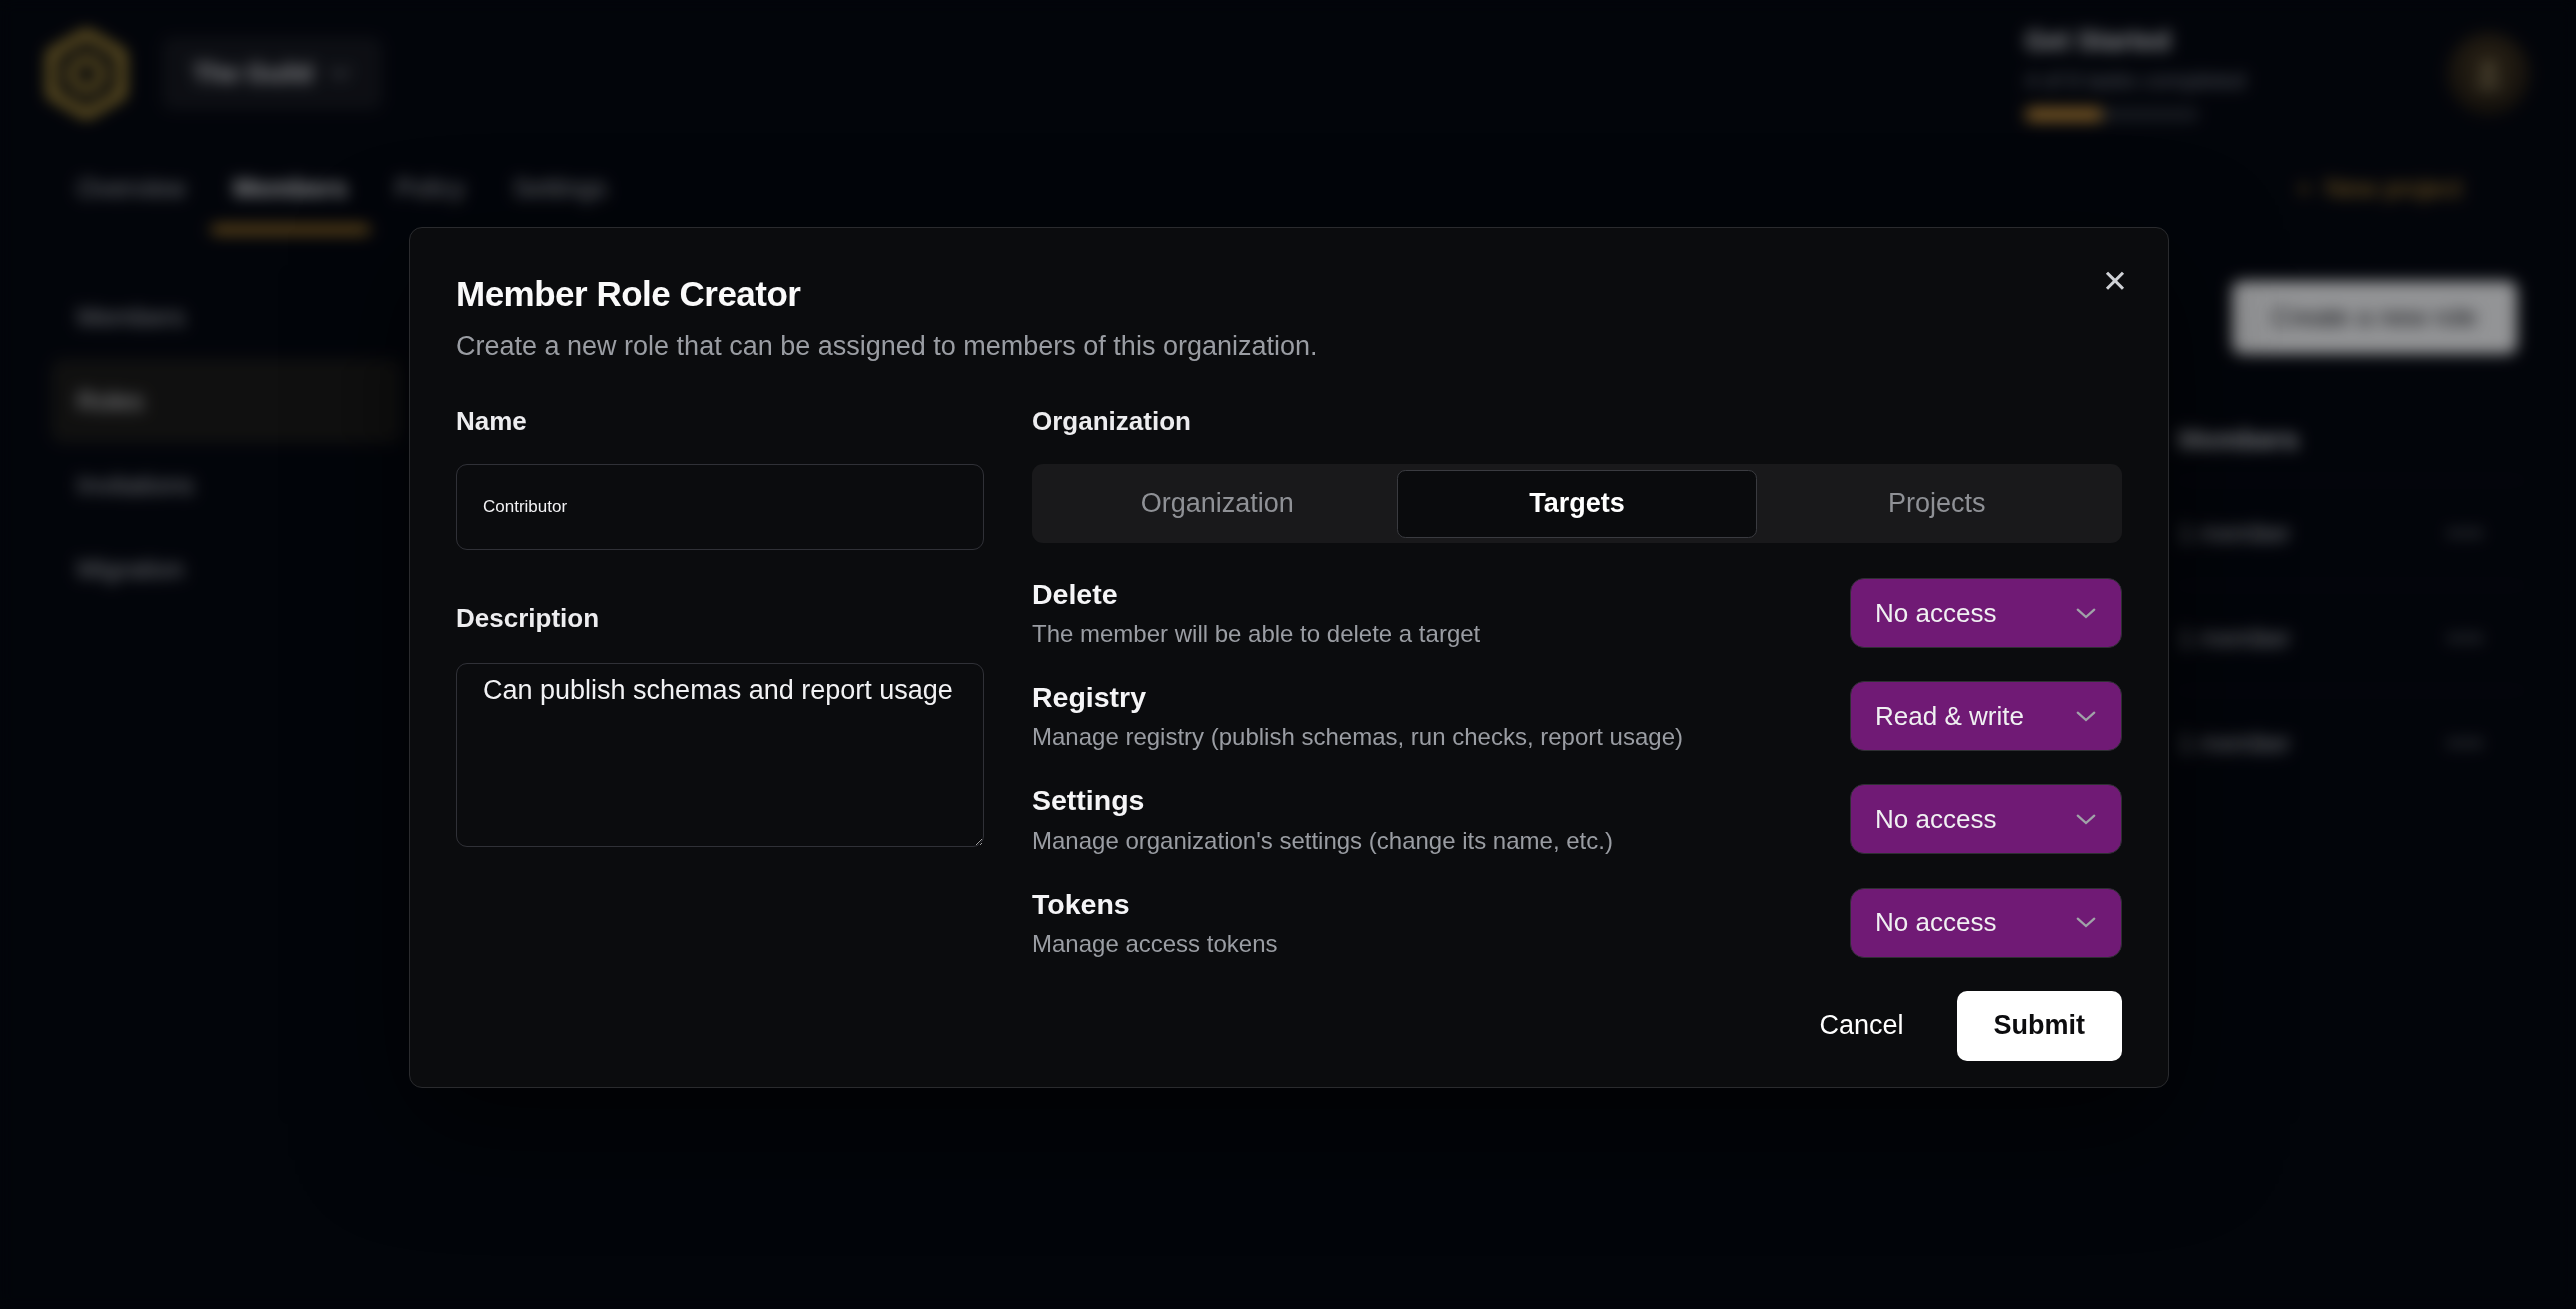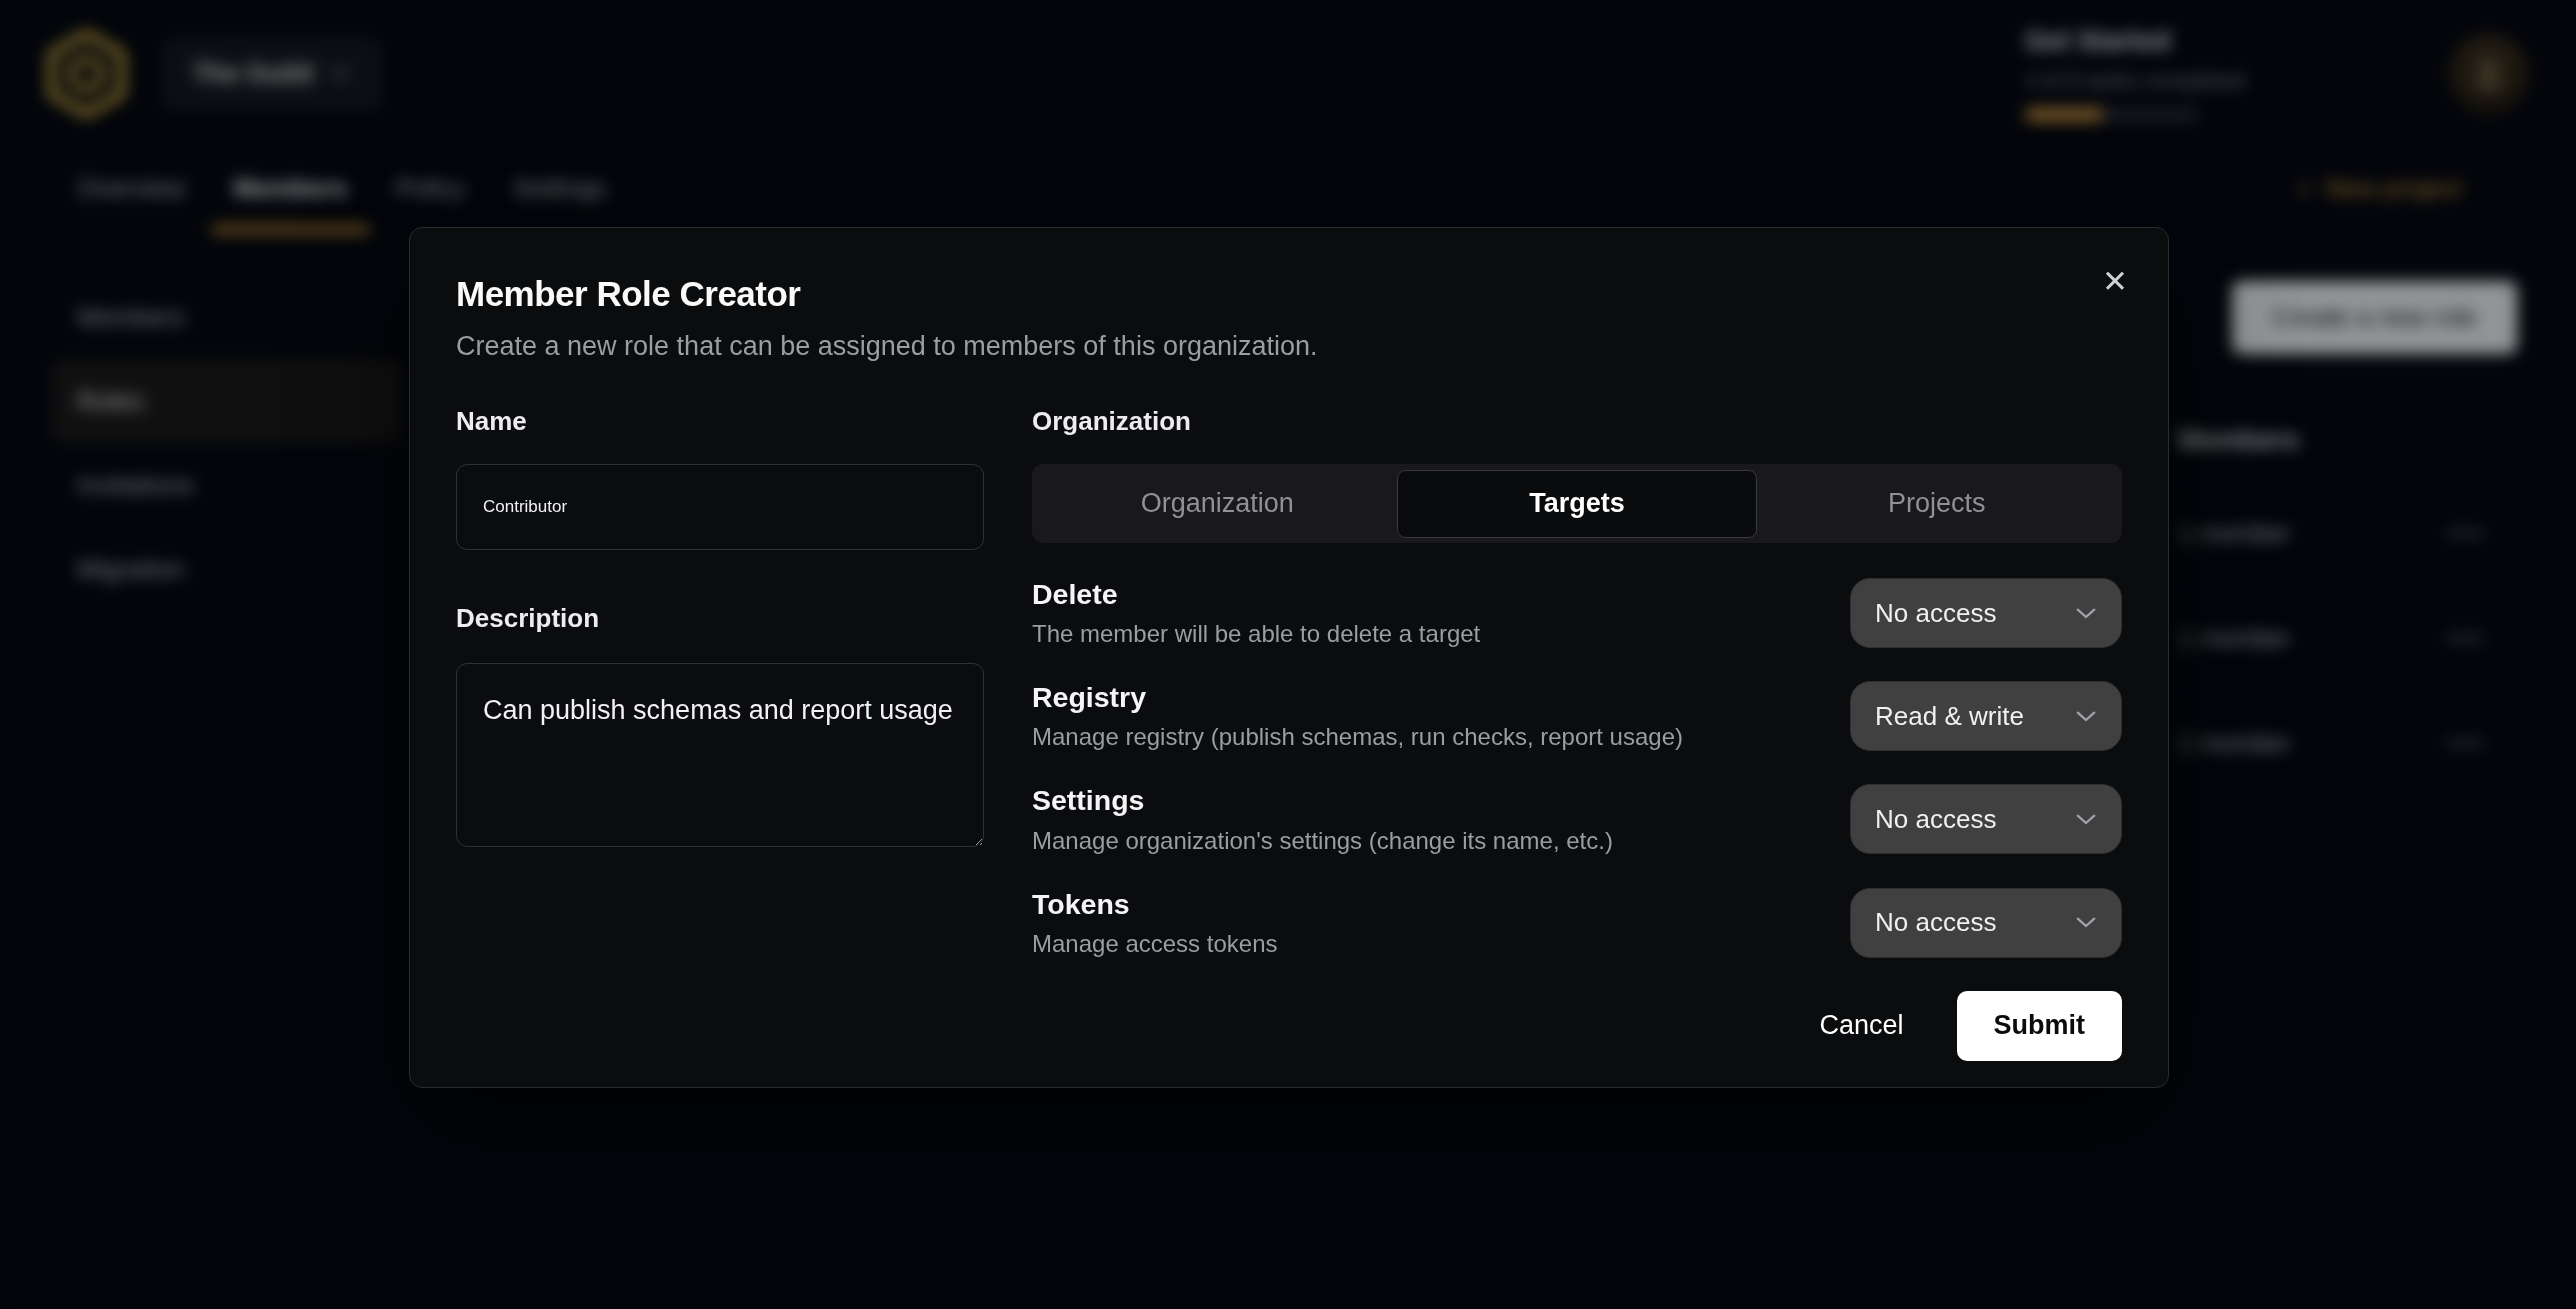--- a/index.html
+++ b/index.html
@@ -101,7 +101,7 @@
   .perm-desc { margin-top:9.2px; font-size:24px; color:#9a9da3; }
   .perm-select { width:272px; height:70px; flex:0 0 auto;
     display:flex; align-items:center; justify-content:space-between;
-    background:#404040; border:0.9px solid #2e2f33; border-radius:20px;
+    background:#701a75; border:0.9px solid #2e2f33; border-radius:14px;
     padding:0 24px; font-size:26px; color:#f0f0f2; cursor:pointer; }
   .perm-select svg { flex:0 0 auto; }
 

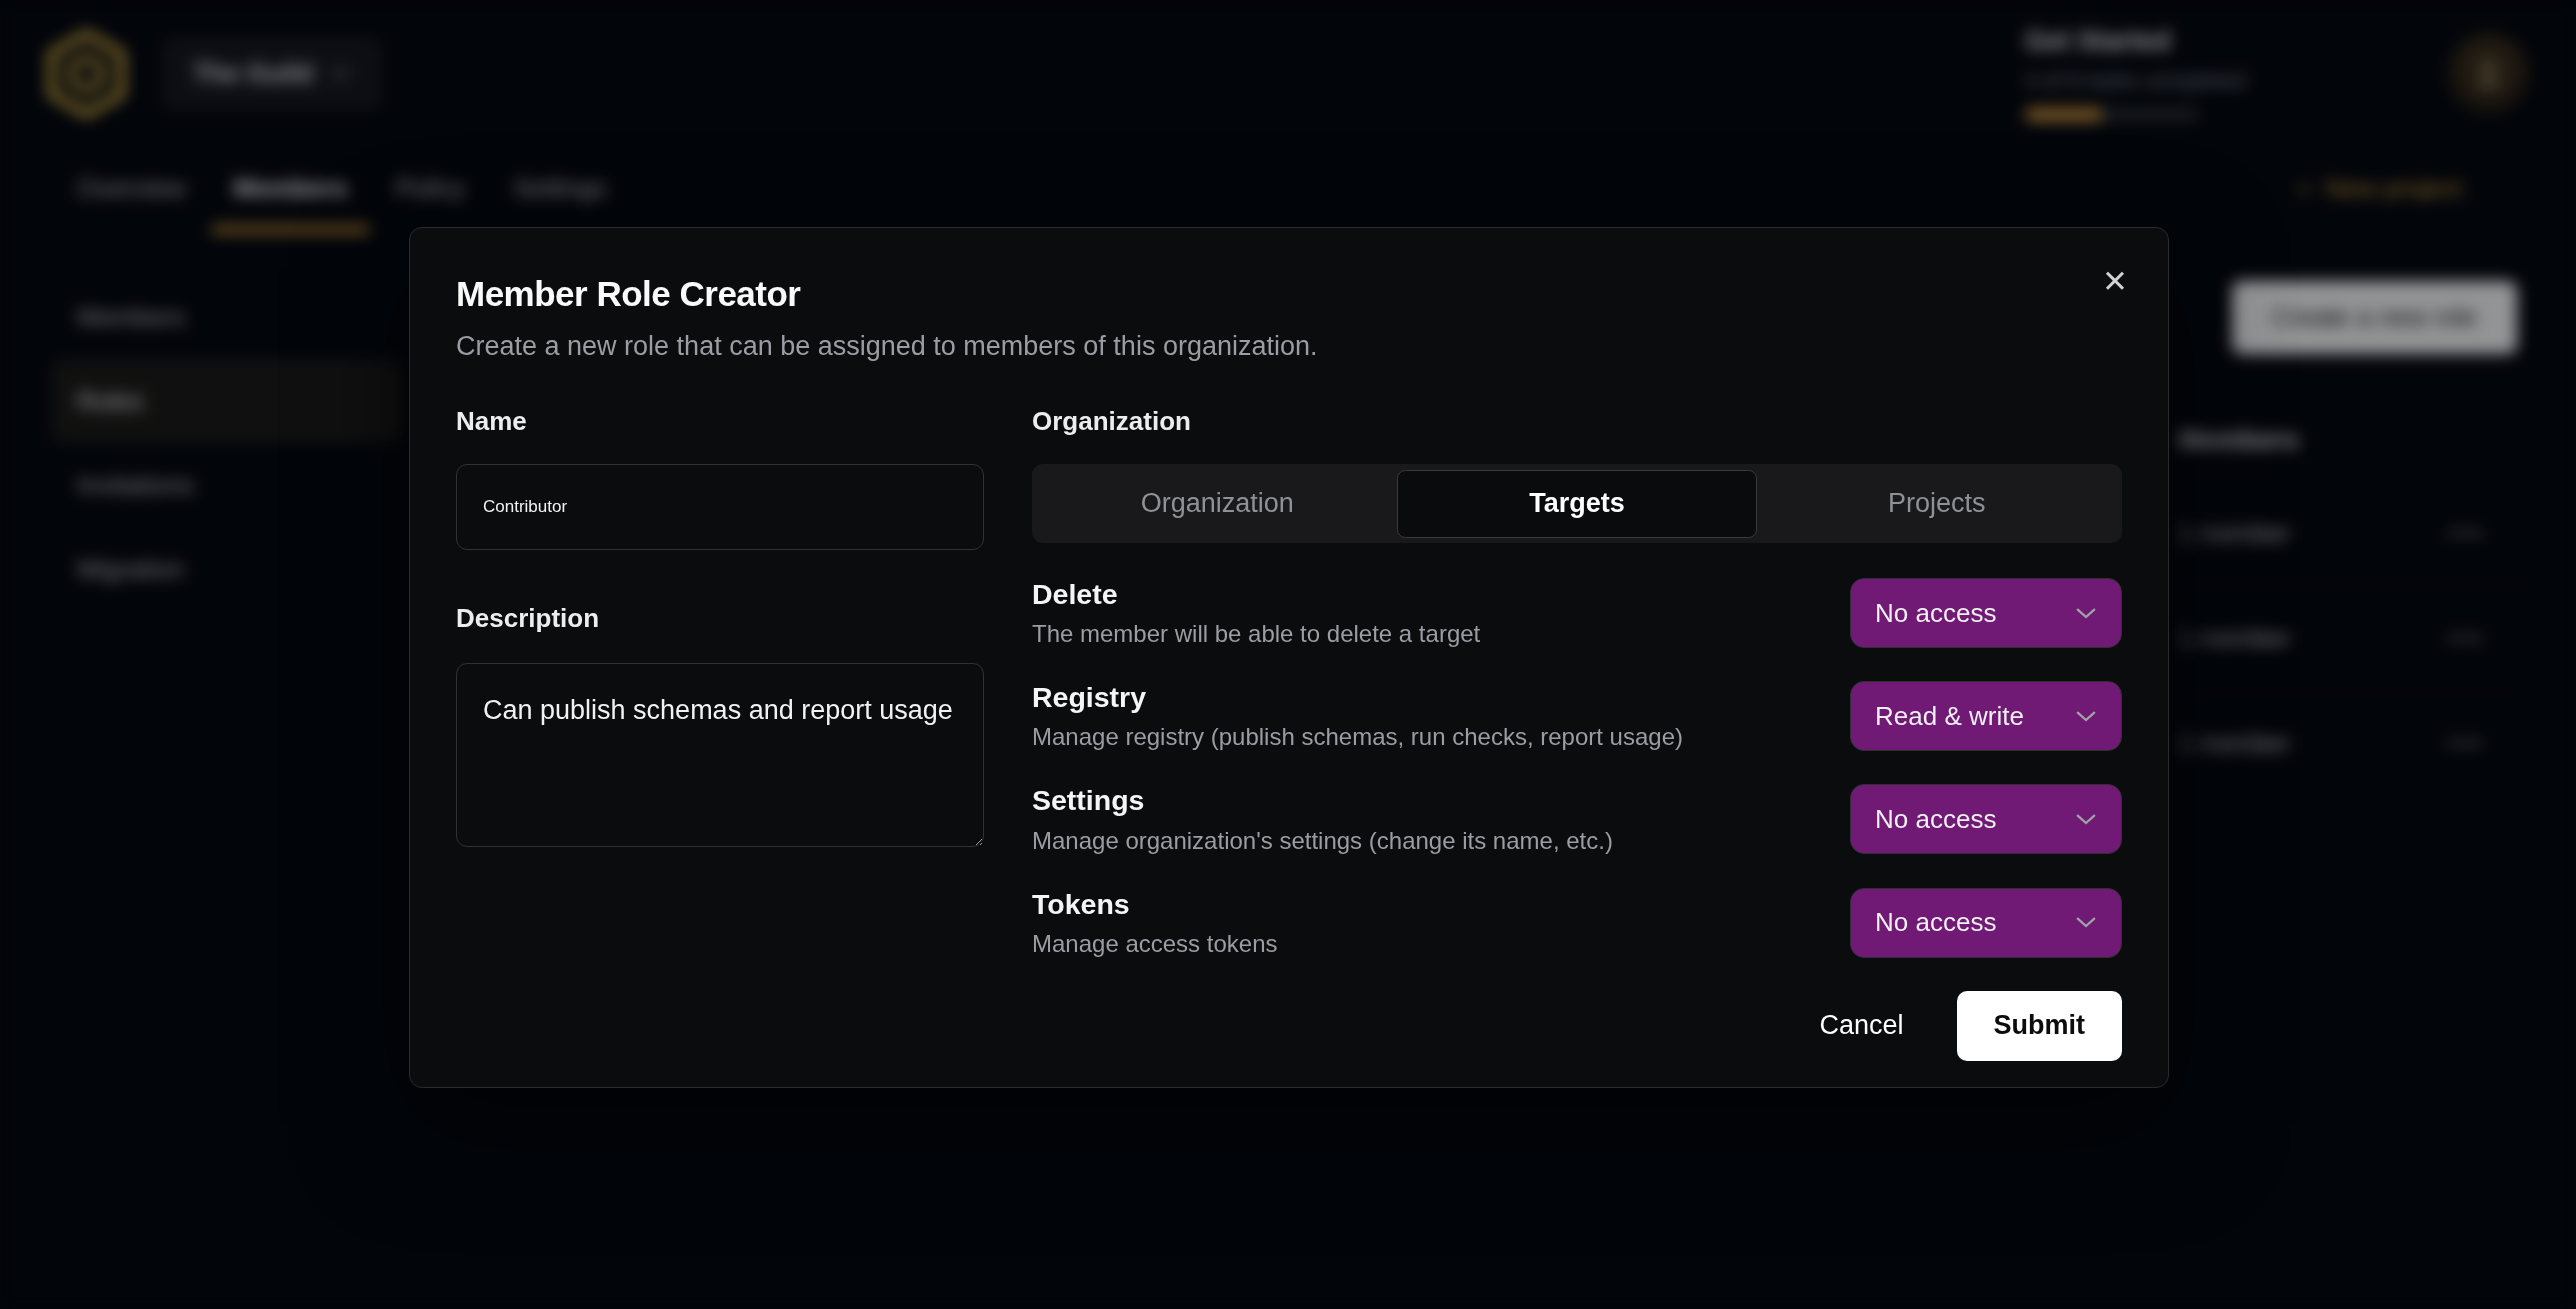--- a/index.html
+++ b/index.html
@@ -82,7 +82,7 @@
     font-family:inherit; font-size:17px; color:#f2f2f4; outline:none; display:block; }
   .desc-label { margin-top:53px; }
   .text-area { margin-top:29px; width:100%; height:184px; background:transparent;
-    border:0.9px solid #303137; border-radius:11px; padding:28px 26px;
+    border:0.9px solid #303137; border-radius:11px; padding:8px 26px;
     font-family:inherit; font-size:27px; color:#f2f2f4; outline:none; display:block;
     resize:both; line-height:1.35; }
 

